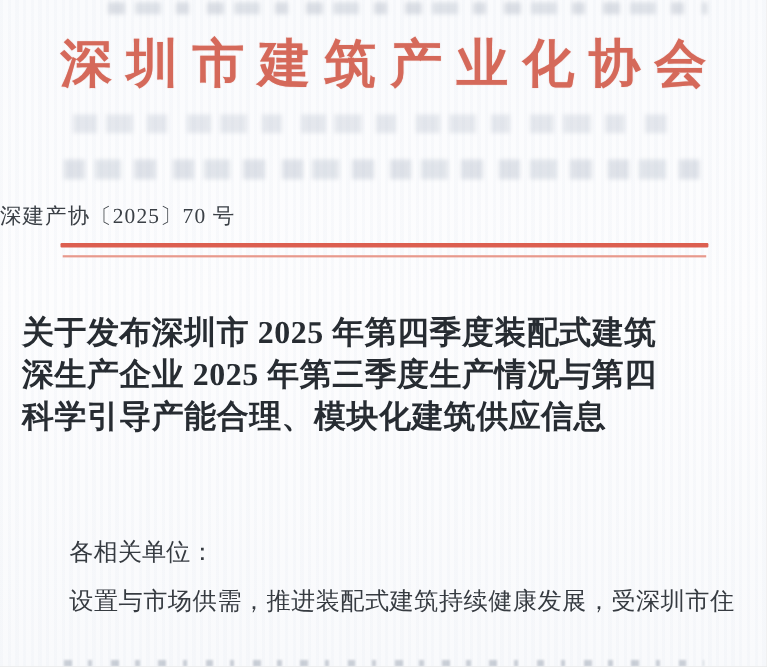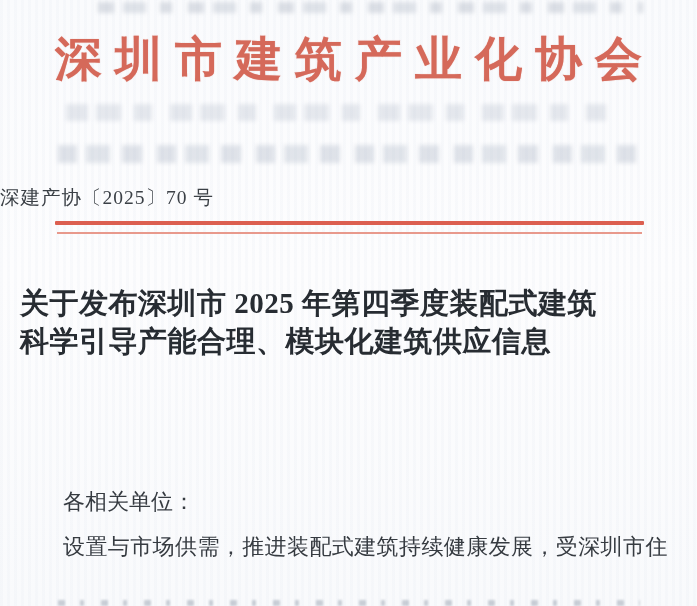--- a/index.html
+++ b/index.html
@@ -138,6 +138,7 @@
 
   <div class="notice-title">
     <div class="t-line">关于发布深圳市 2025 年第四季度装配式建筑</div>
+    <div class="t-line">深生产企业 2025 年第三季度生产情况与第四</div>
     <div class="t-line">科学引导产能合理、模块化建筑供应信息</div>
   </div>
 

